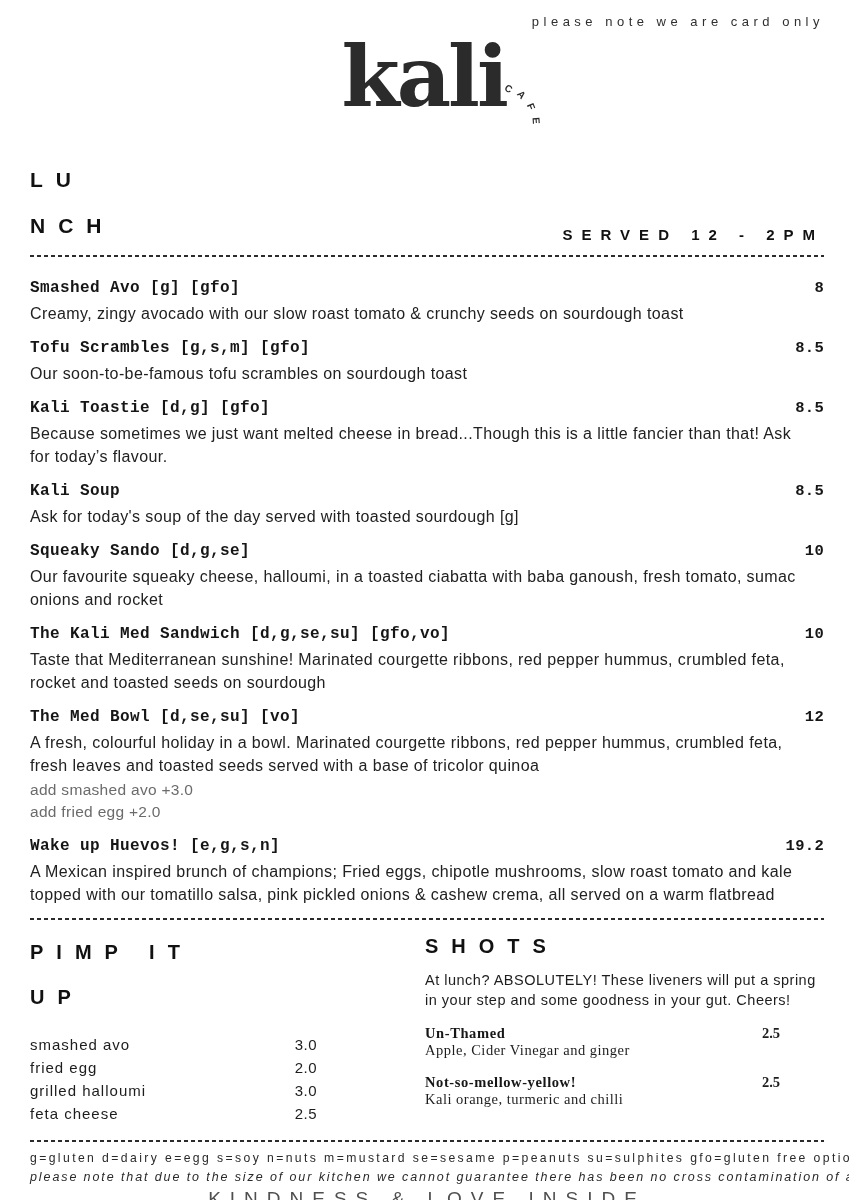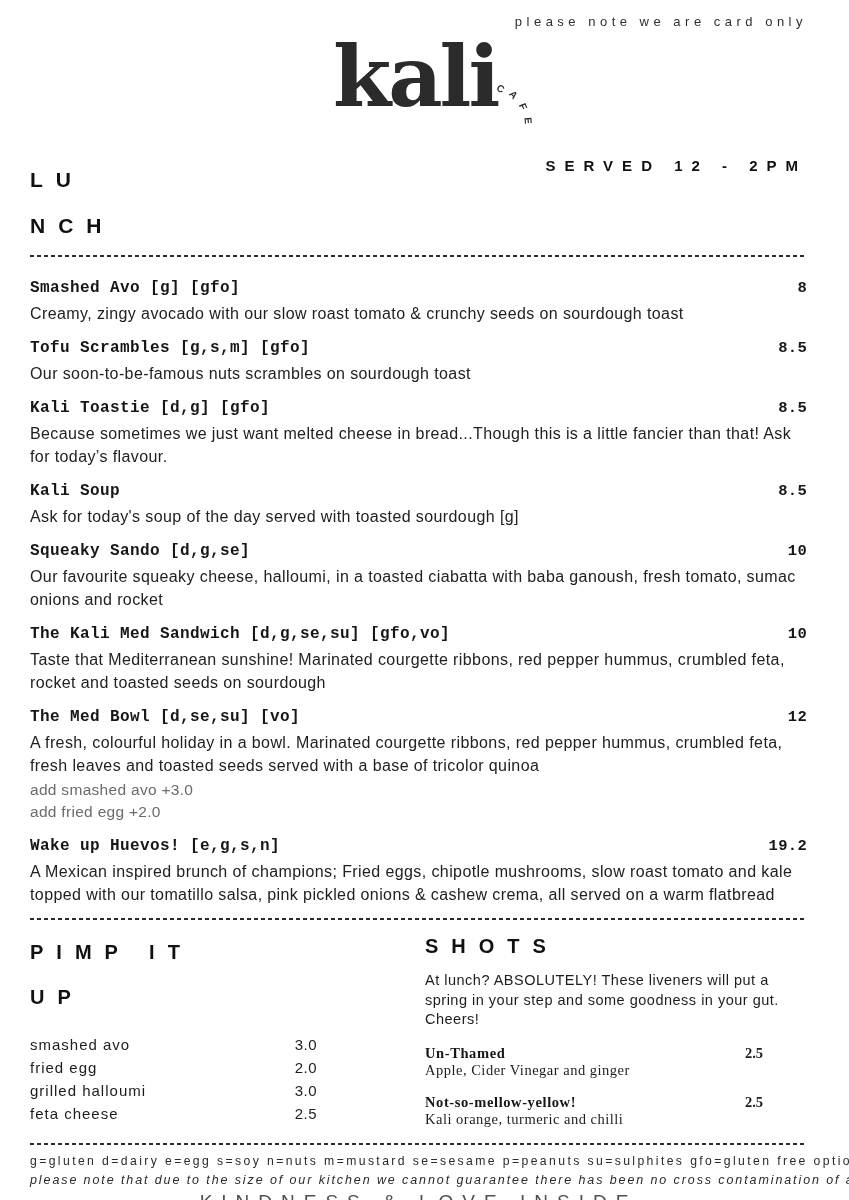--- a/index.html
+++ b/index.html
@@ -10,7 +10,7 @@
     color: #1d1d1d;
     overflow: hidden;
   }
-  .page { padding: 14px 42px 0 30px; position: relative; width: 849px; height: 1200px; }
+  .page { padding: 14px 25px 0 30px; position: relative; width: 849px; height: 1200px; }
 
   
   .card-note {

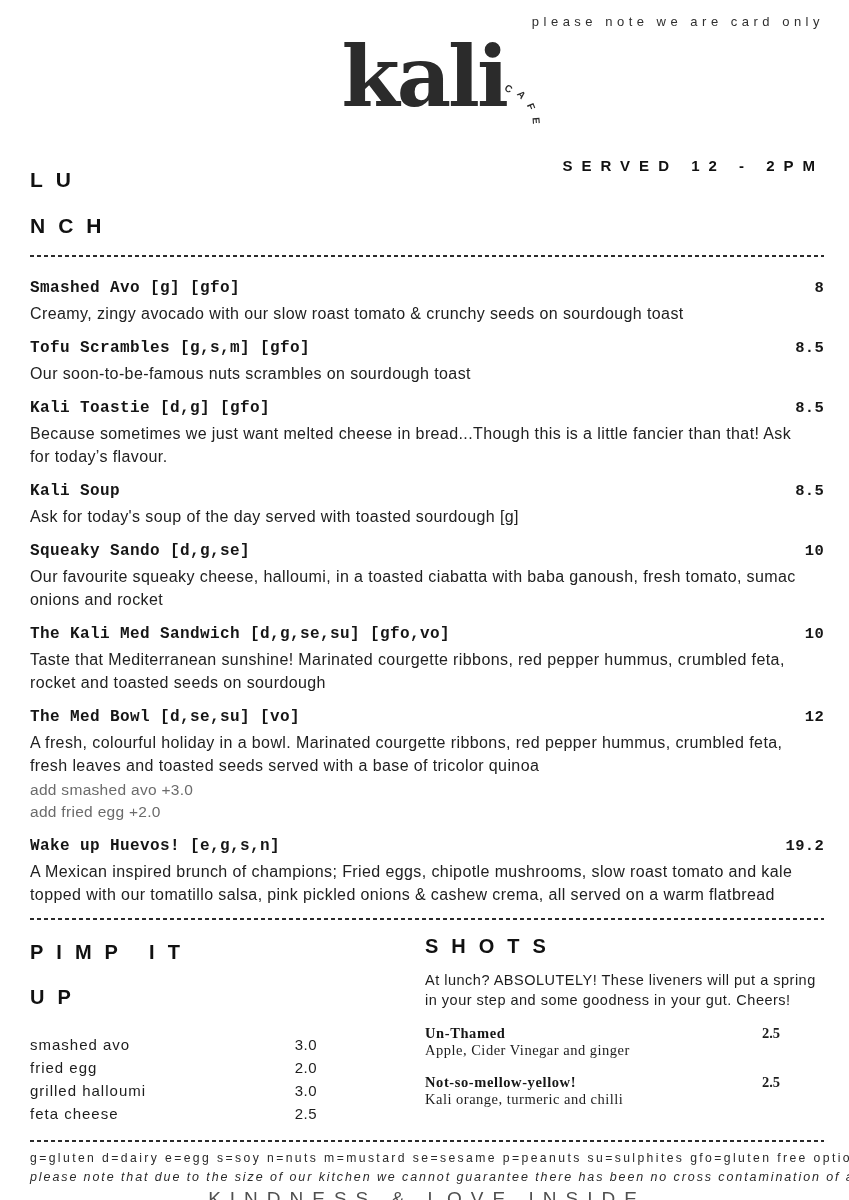--- a/index.html
+++ b/index.html
@@ -37,7 +37,7 @@
   .cafe-e { left: calc(50% + 106px); top: 76px; transform: rotate(86deg); }
 
   
-  .lunch-header { display: flex; justify-content: space-between; margin-top: 0; }
+  .lunch-header { display: flex; justify-content: space-between; align-items: flex-end; margin-top: 0; }
   .lunch-title { font-size: 21px; font-weight: bold; letter-spacing: 13px; line-height: 46px; color: #111; }
   .served { font-size: 15px; font-weight: bold; letter-spacing: 9px; color: #111; padding-bottom: 6px; }
 

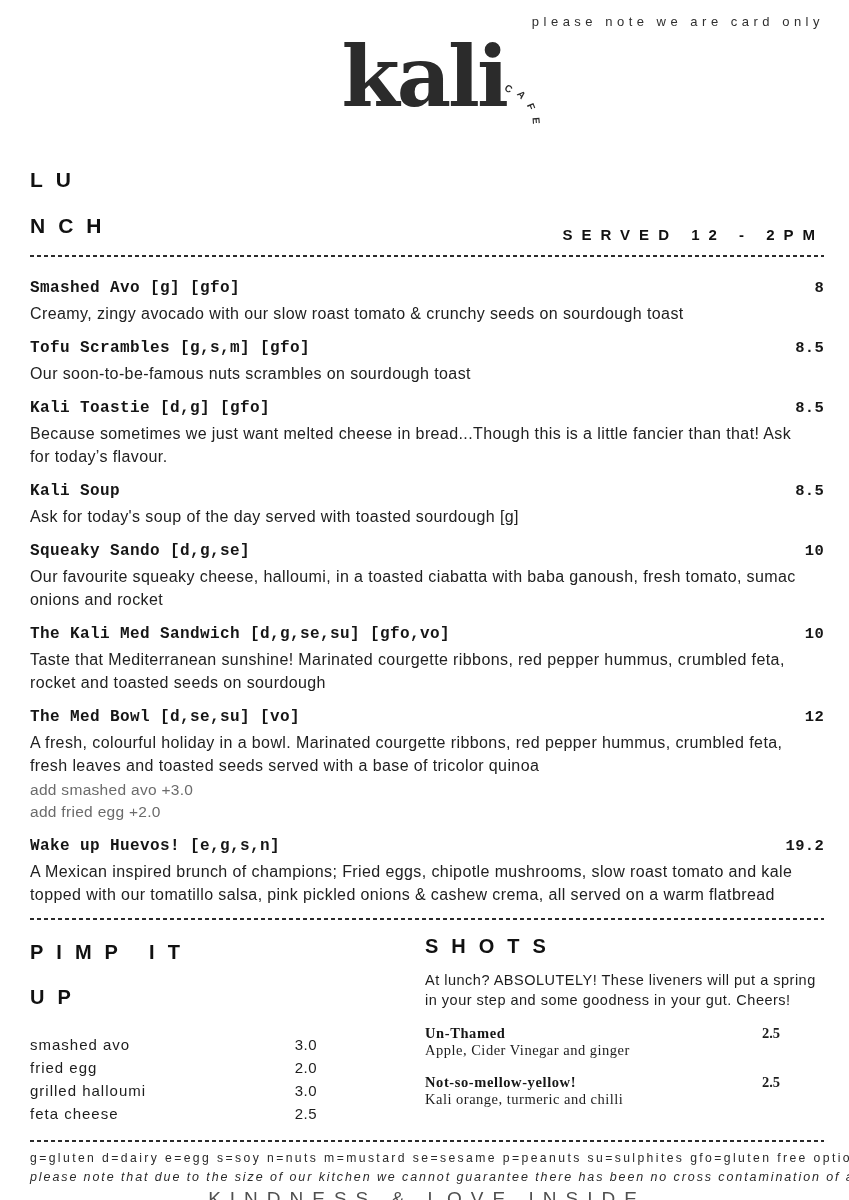--- a/index.html
+++ b/index.html
@@ -123,7 +123,7 @@
         <span class="item-name">Tofu Scrambles [g,s,m] [gfo]</span>
         <span class="item-price">8.5</span>
       </div>
-      <div class="item-desc">Our soon-to-be-famous nuts scrambles on sourdough toast</div>
+      <div class="item-desc">Our soon-to-be-famous tofu scrambles on sourdough toast</div>
     </div>
 
     <div class="item">

